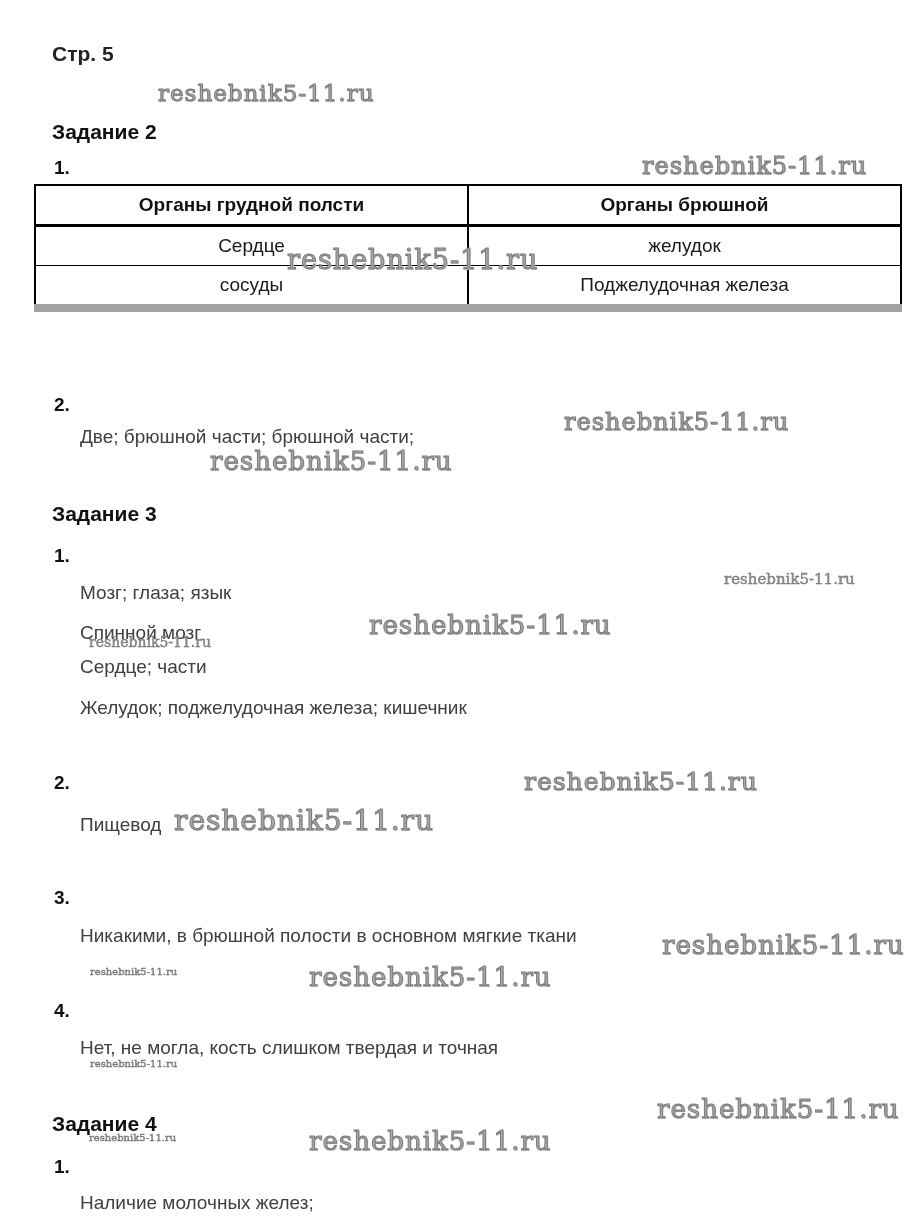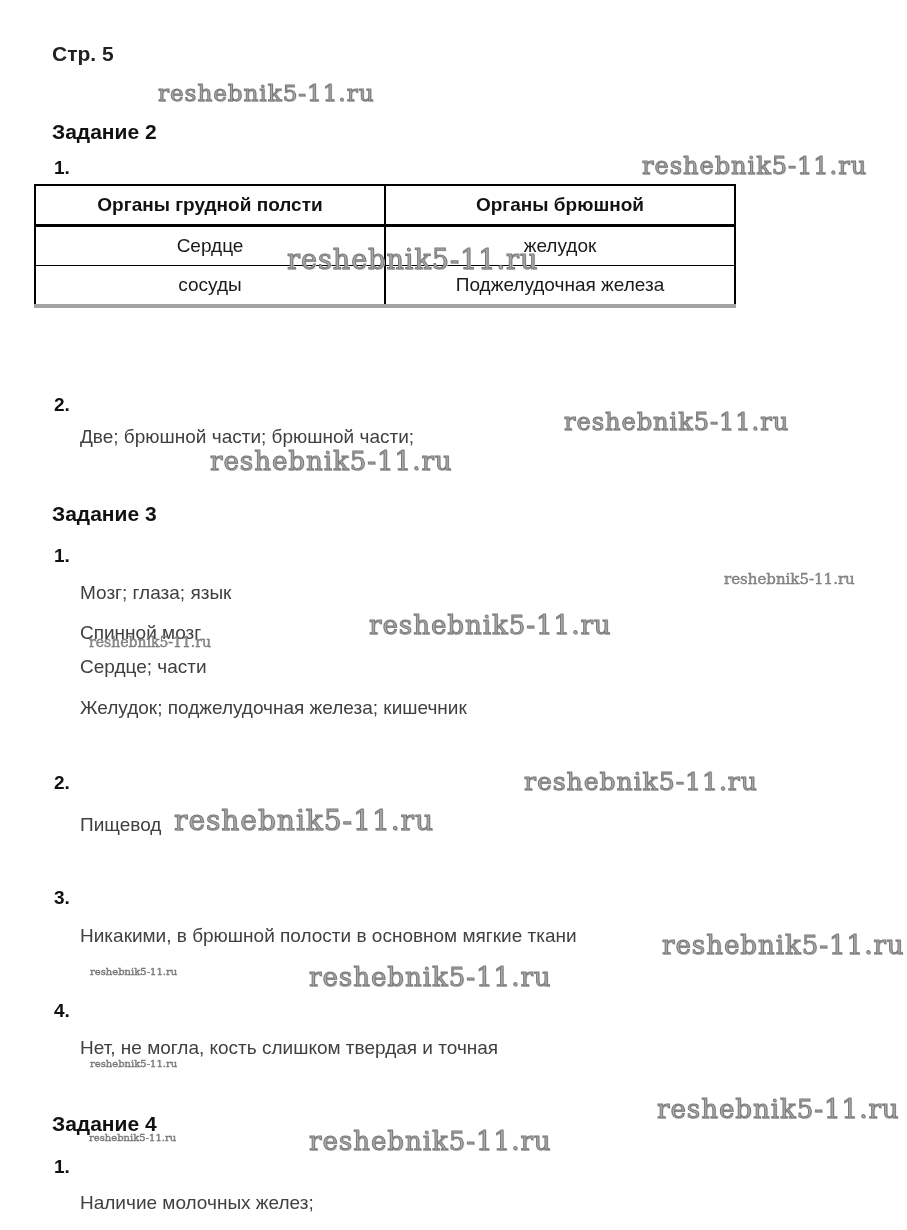--- a/index.html
+++ b/index.html
@@ -44,7 +44,7 @@
     position: absolute;
     border-collapse: collapse;
     table-layout: fixed;
-    width: 702px;
+    width: 868px;
     background: #fff;
   }
   table.organ-table th {

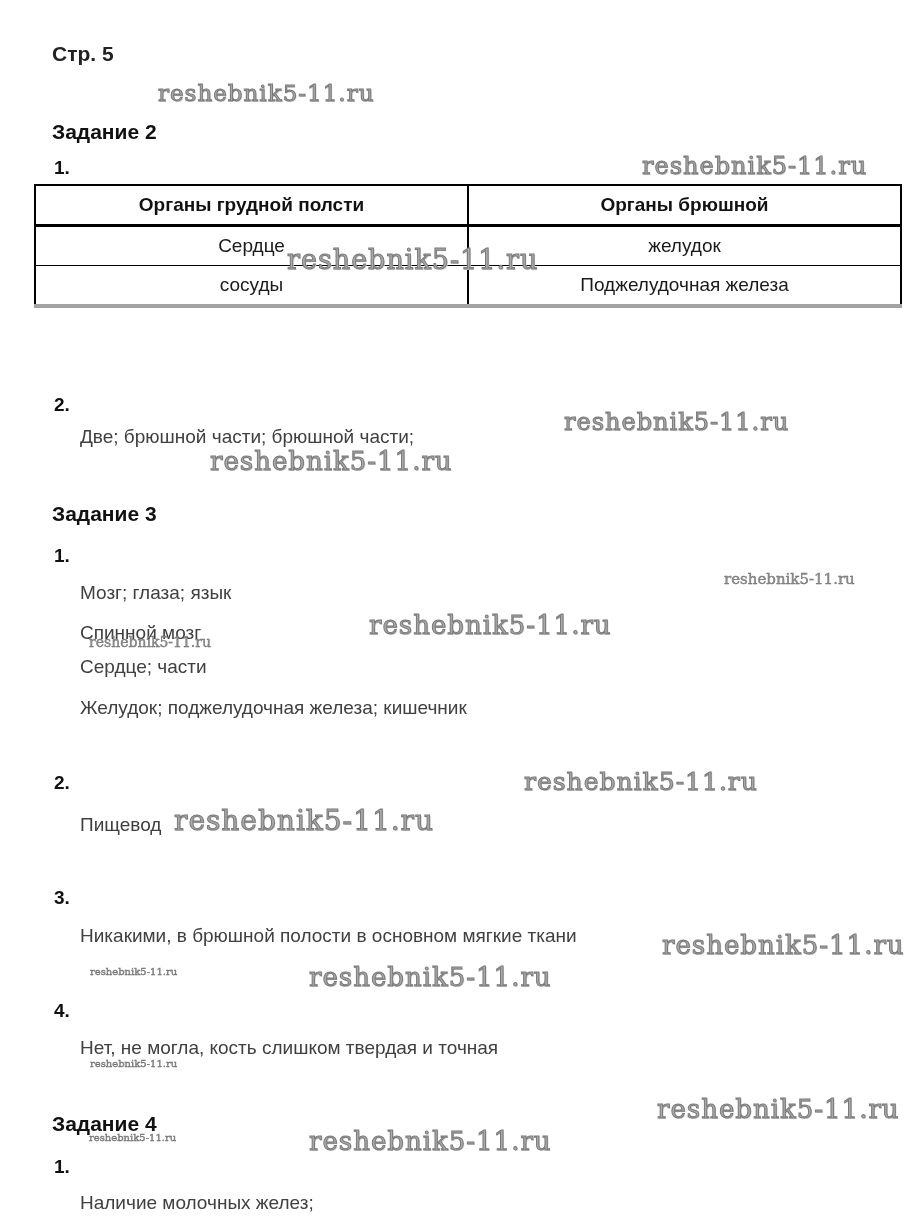--- a/index.html
+++ b/index.html
@@ -64,7 +64,7 @@
     height: 38px;
     color: #1a1a1a;
   }
-  table.organ-table tr:last-child td { border-bottom: 4px solid #a3a3a3; }
+  table.organ-table tr:last-child td { border-bottom: 8px solid #a3a3a3; }
   .bottom-bar {
     position: absolute;
     left: 0; top: 1217px;

